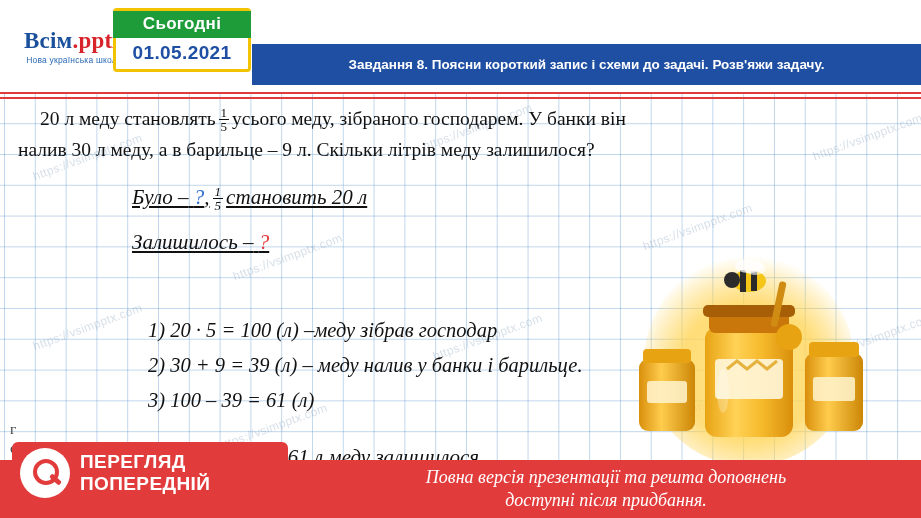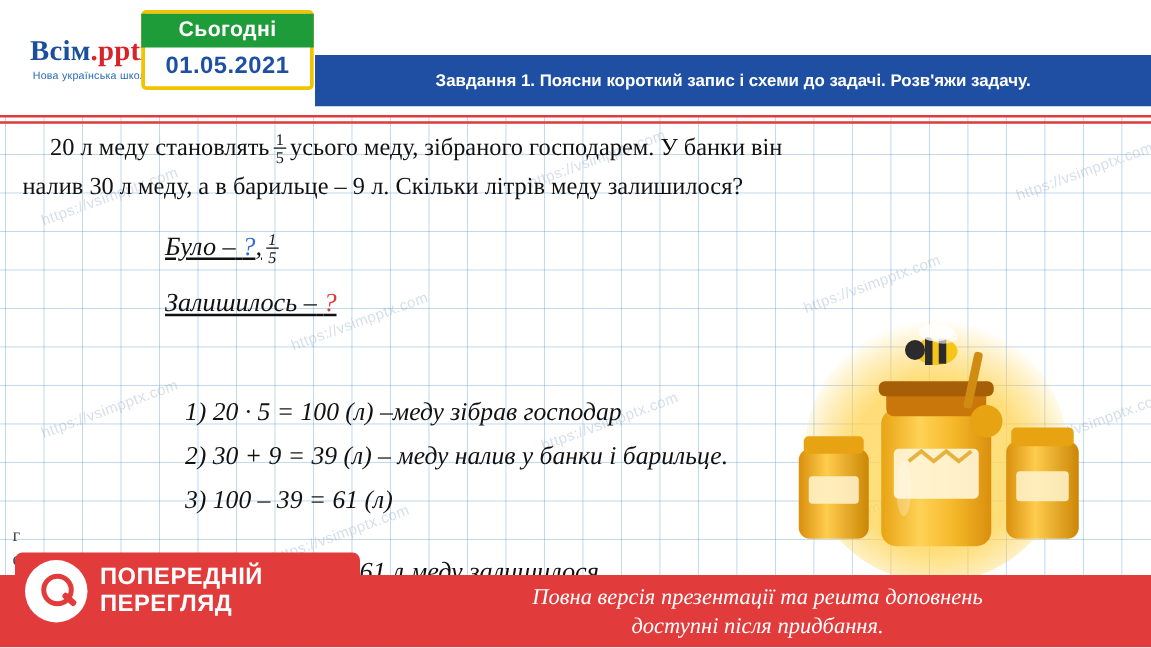--- a/index.html
+++ b/index.html
@@ -363,7 +363,7 @@
       <span class="date">01.05.2021</span>
     </div>
 
-    <div class="title-bar">Завдання 1. Поясни короткий запис і схеми до задачі. Розв'яжи задачу.</div>
+    <div class="title-bar">Завдання 8. Поясни короткий запис і схеми до задачі. Розв'яжи задачу.</div>
   </div>
 
   <div class="red-line" style="top:92px;"></div>

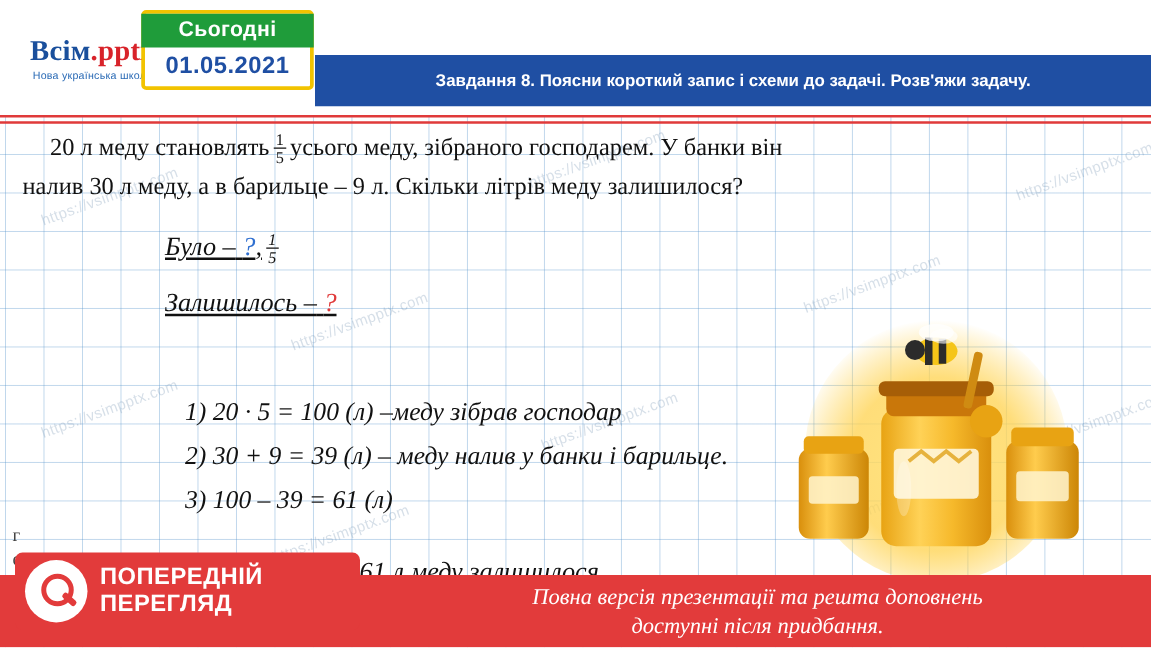--- a/index.html
+++ b/index.html
@@ -379,7 +379,7 @@
   <div class="notes">
     <div class="row">
       <span>Було –</span>
-      <span class="q-blue">?</span><span>,</span><span class="frac-i"><span class="num">1</span><span class="den">5</span></span>
+      <span class="q-blue">?</span><span>,</span><span class="frac-i"><span class="num">1</span><span class="den">5</span></span><span>становить 20 л</span>
     </div>
     <div class="row gap">
       <span>Залишилось –</span>

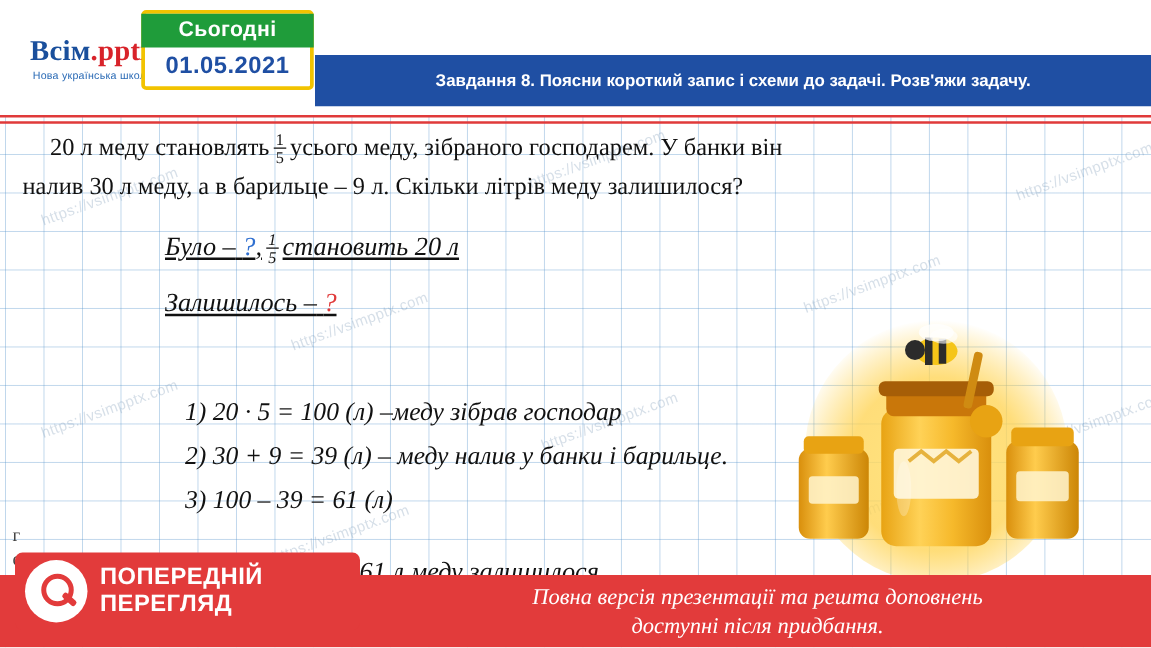--- a/index.html
+++ b/index.html
@@ -405,8 +405,8 @@
   <div class="preview-badge">
     <div class="mag"></div>
     <div class="preview-text">
+      <div>ПЕРЕГЛЯД</div>
       <div>ПОПЕРЕДНІЙ</div>
-      <div>ПЕРЕГЛЯД</div>
     </div>
   </div>
 

